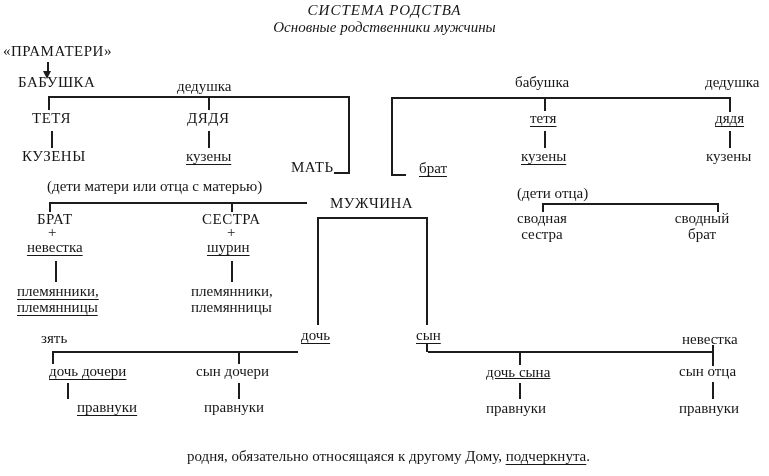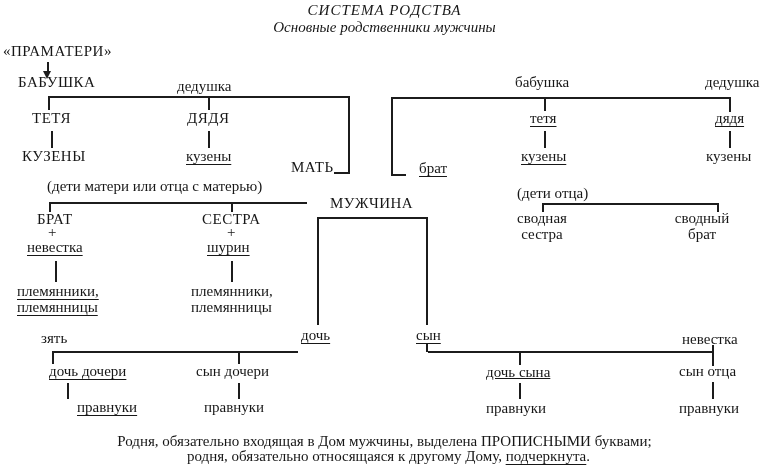--- a/index.html
+++ b/index.html
@@ -121,7 +121,6 @@
   <div class="lbl" style="left:486px; top:401px;">правнуки</div>
   <div class="lbl" style="left:679px; top:401px;">правнуки</div>
 
-  <div class="lbl full" style="top:434px;">Родня, обязательно входящая в Дом мужчины, выделена ПРОПИСНЫМИ буквами;</div>
   <div class="lbl full" style="top:449px;padding-left:8px;"><span>родня, обязательно относящаяся к другому Дому, </span><span class="u">подчеркнута</span><span>.</span></div>
 
 </div>

